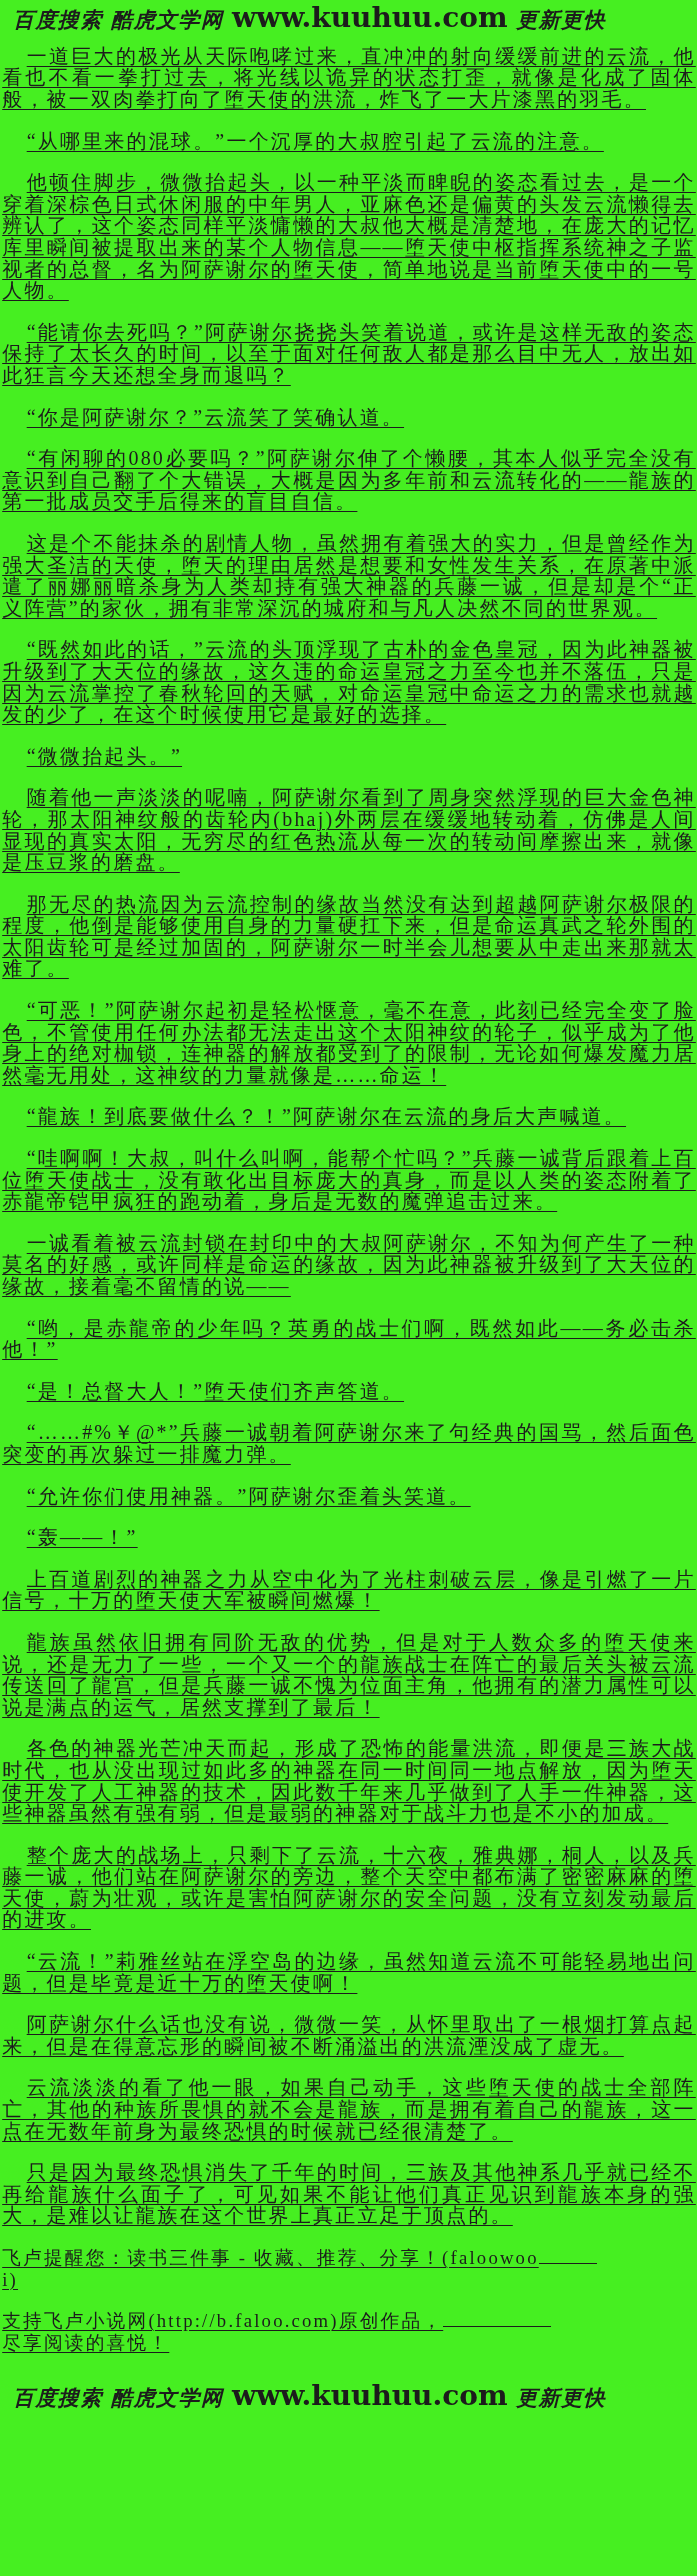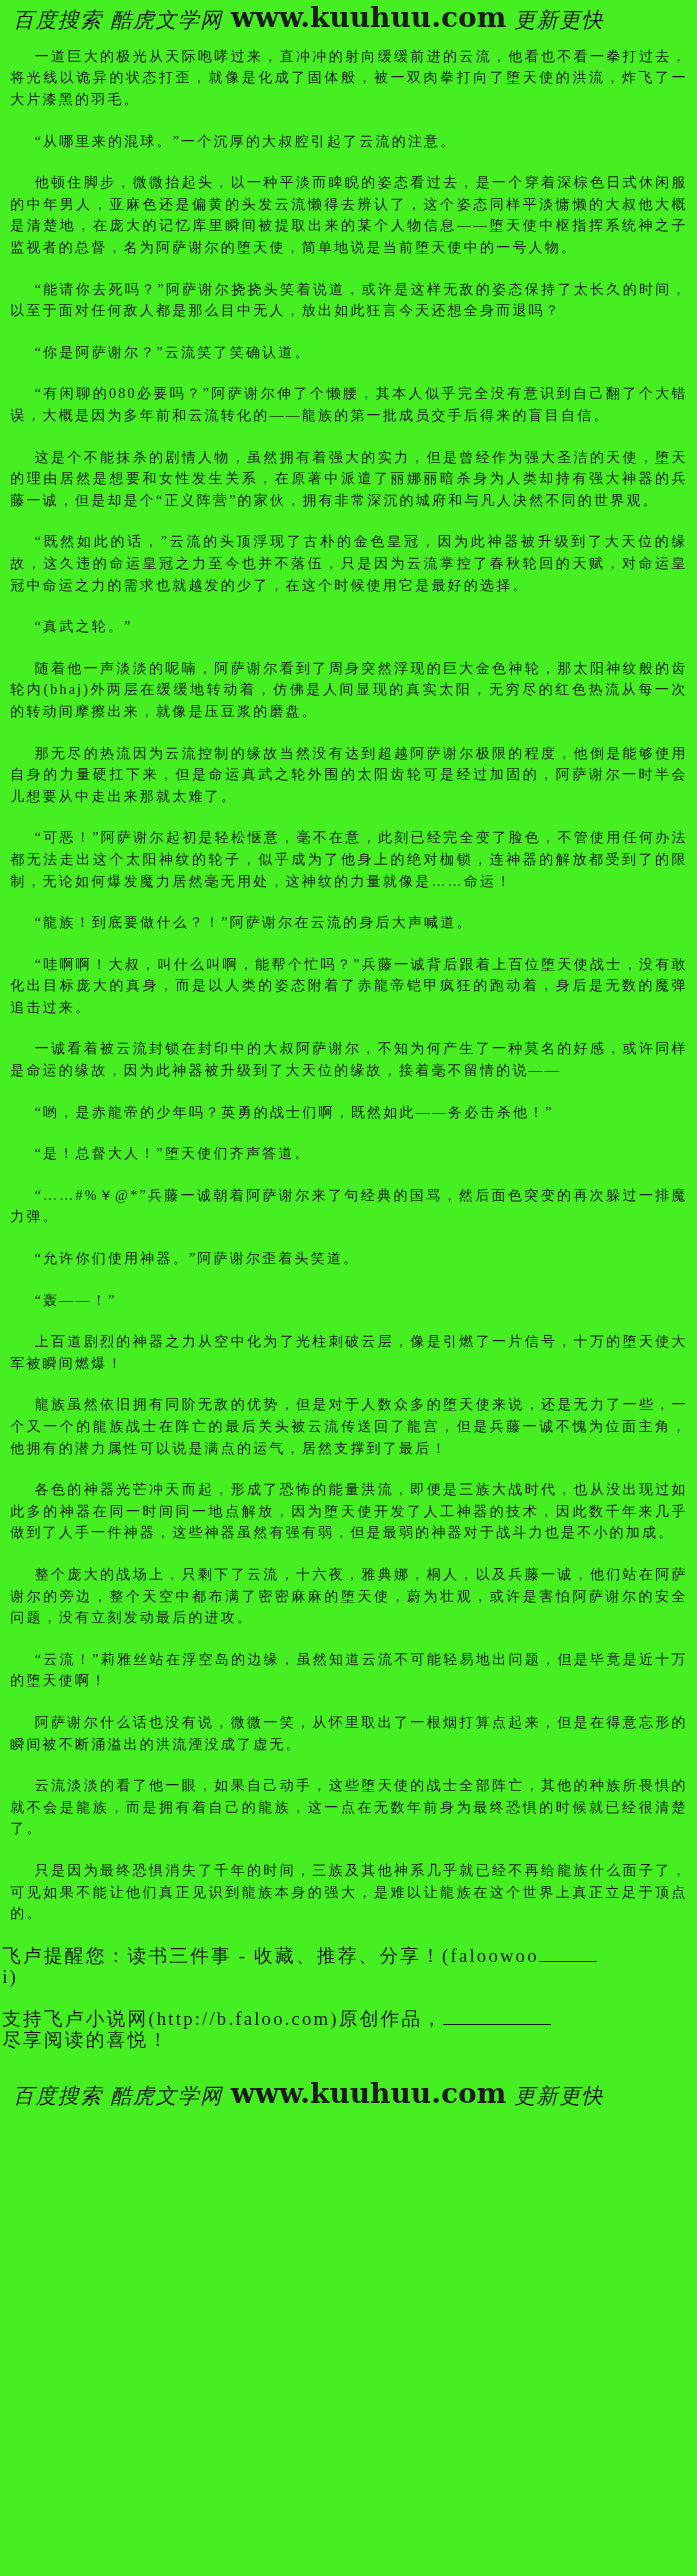--- a/index.html
+++ b/index.html
@@ -19,7 +19,7 @@
   }
   .banner .brush{
     font-family:"DejaVu Serif","Liberation Serif",serif;
-    font-weight:normal;
+    font-weight:bold;
     font-style:italic;
     font-size:21px;
     letter-spacing:1.4px;

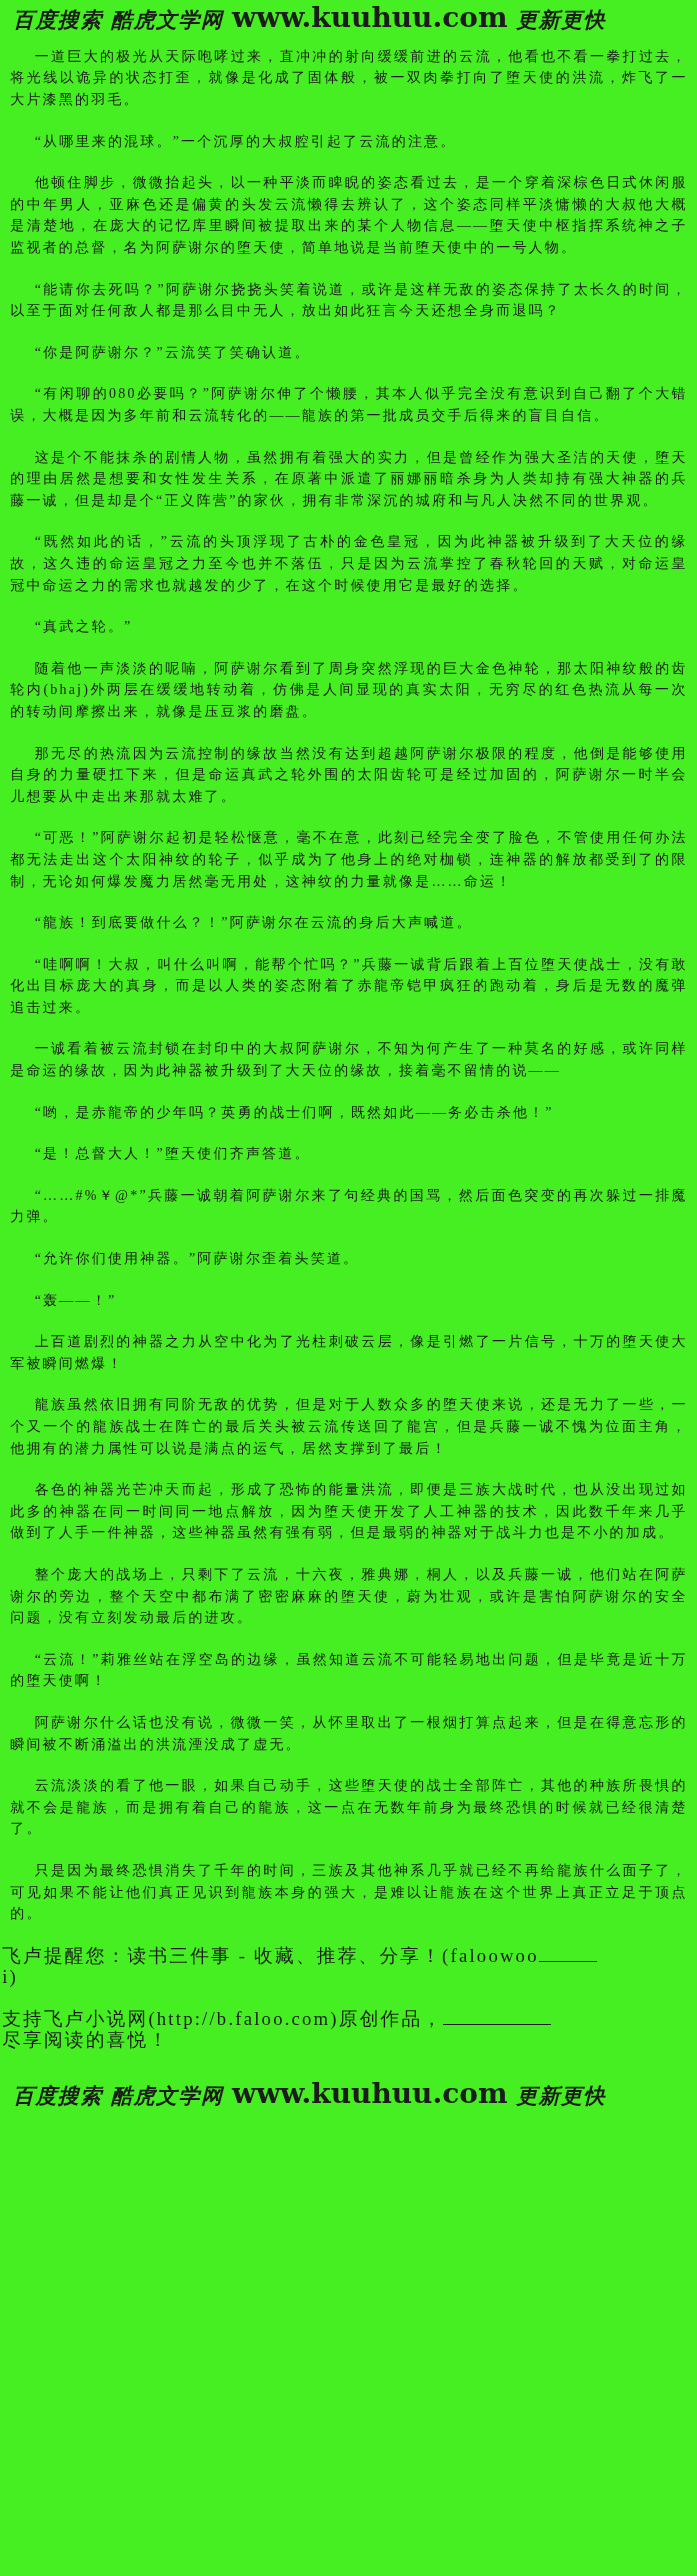--- a/index.html
+++ b/index.html
@@ -33,12 +33,13 @@
   }
   main{padding:2.9px 2.2px 0 2.2px;}
   p.para{
-    font-size:14px;
+    font-size:20px;
     letter-spacing:2.2px;
     line-height:21.6px;
-    margin:20px 8px;
+    margin:20px 0;
     text-indent:24.5px;
     text-align:justify;
+    text-decoration:underline;
     text-decoration-thickness:0.7px;
     text-underline-offset:2.9px;
   }

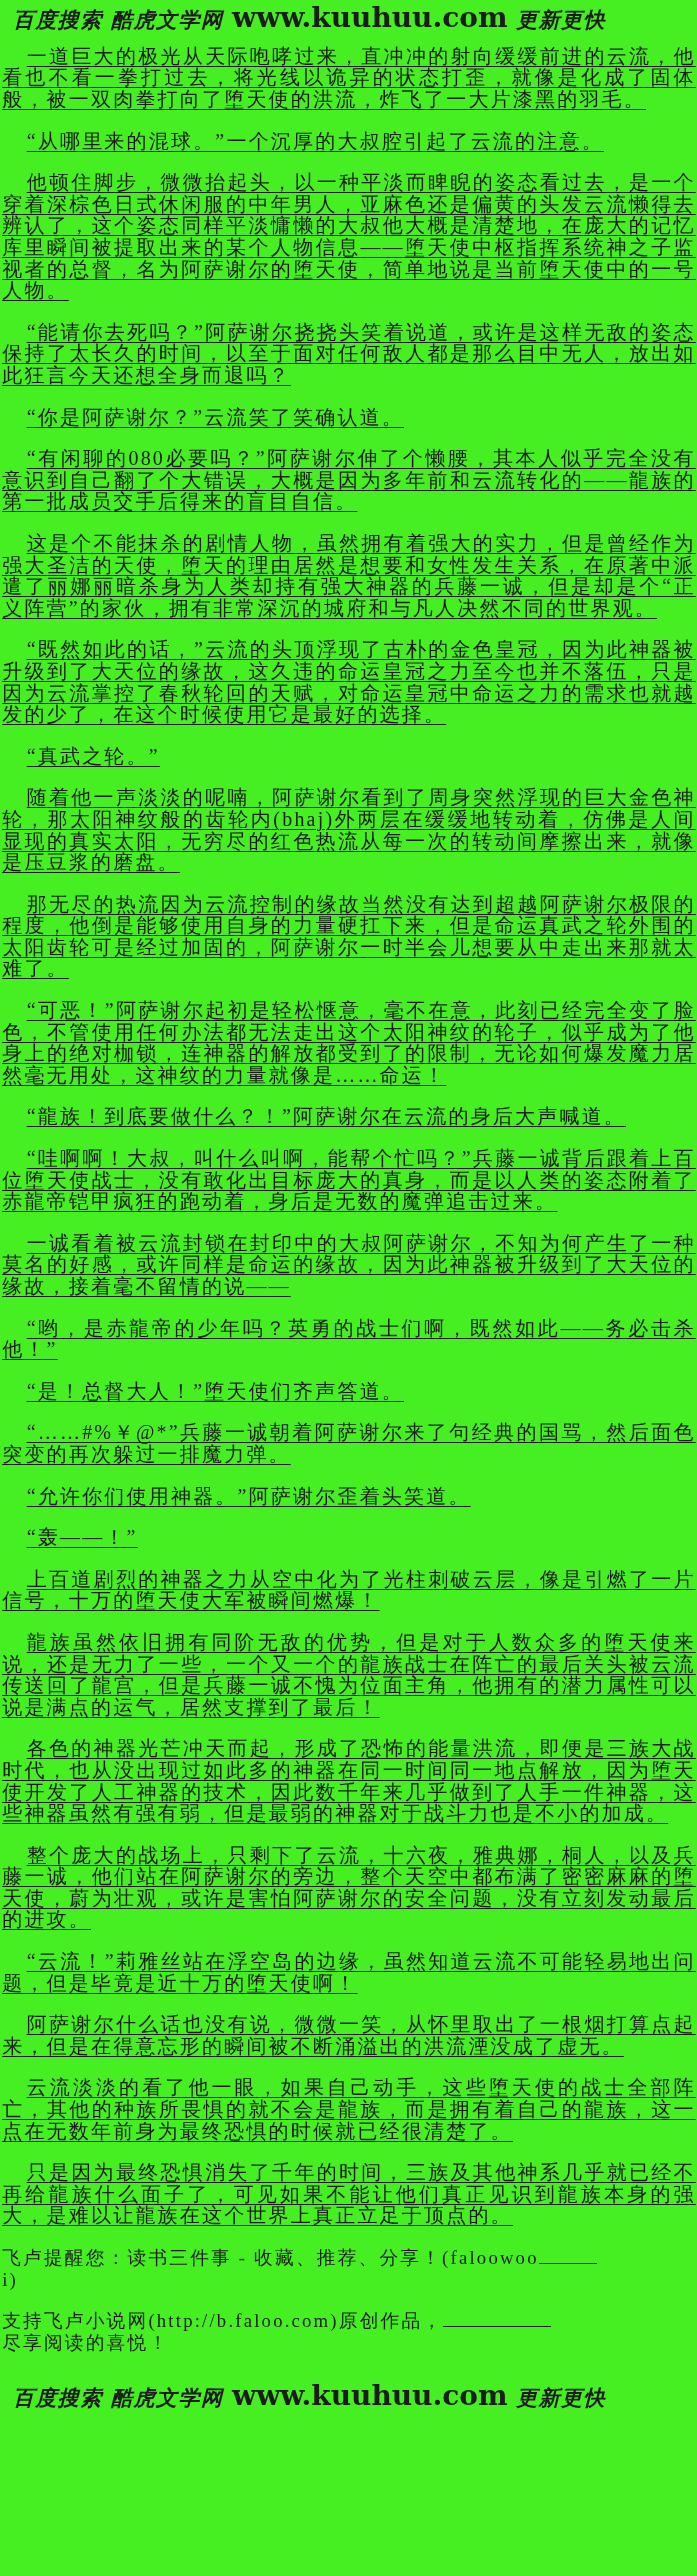--- a/index.html
+++ b/index.html
@@ -79,7 +79,7 @@
   <p class="para">“有闲聊的080必要吗？”阿萨谢尔伸了个懒腰，其本人似乎完全没有意识到自己翻了个大错误，大概是因为多年前和云流转化的——龍族的第一批成员交手后得来的盲目自信。</p>
   <p class="para">这是个不能抹杀的剧情人物，虽然拥有着强大的实力，但是曾经作为强大圣洁的天使，堕天的理由居然是想要和女性发生关系，在原著中派遣了丽娜丽暗杀身为人类却持有强大神器的兵藤一诚，但是却是个“正义阵营”的家伙，拥有非常深沉的城府和与凡人决然不同的世界观。</p>
   <p class="para">“既然如此的话，”云流的头顶浮现了古朴的金色皇冠，因为此神器被升级到了大天位的缘故，这久违的命运皇冠之力至今也并不落伍，只是因为云流掌控了春秋轮回的天赋，对命运皇冠中命运之力的需求也就越发的少了，在这个时候使用它是最好的选择。</p>
-  <p class="para">“真武之轮。”</p>
+  <p class="para">“微微抬起头。”</p>
   <p class="para">随着他一声淡淡的呢喃，阿萨谢尔看到了周身突然浮现的巨大金色神轮，那太阳神纹般的齿轮内(bhaj)外两层在缓缓地转动着，仿佛是人间显现的真实太阳，无穷尽的红色热流从每一次的转动间摩擦出来，就像是压豆浆的磨盘。</p>
   <p class="para">那无尽的热流因为云流控制的缘故当然没有达到超越阿萨谢尔极限的程度，他倒是能够使用自身的力量硬扛下来，但是命运真武之轮外围的太阳齿轮可是经过加固的，阿萨谢尔一时半会儿想要从中走出来那就太难了。</p>
   <p class="para">“可恶！”阿萨谢尔起初是轻松惬意，毫不在意，此刻已经完全变了脸色，不管使用任何办法都无法走出这个太阳神纹的轮子，似乎成为了他身上的绝对枷锁，连神器的解放都受到了的限制，无论如何爆发魔力居然毫无用处，这神纹的力量就像是……命运！</p>

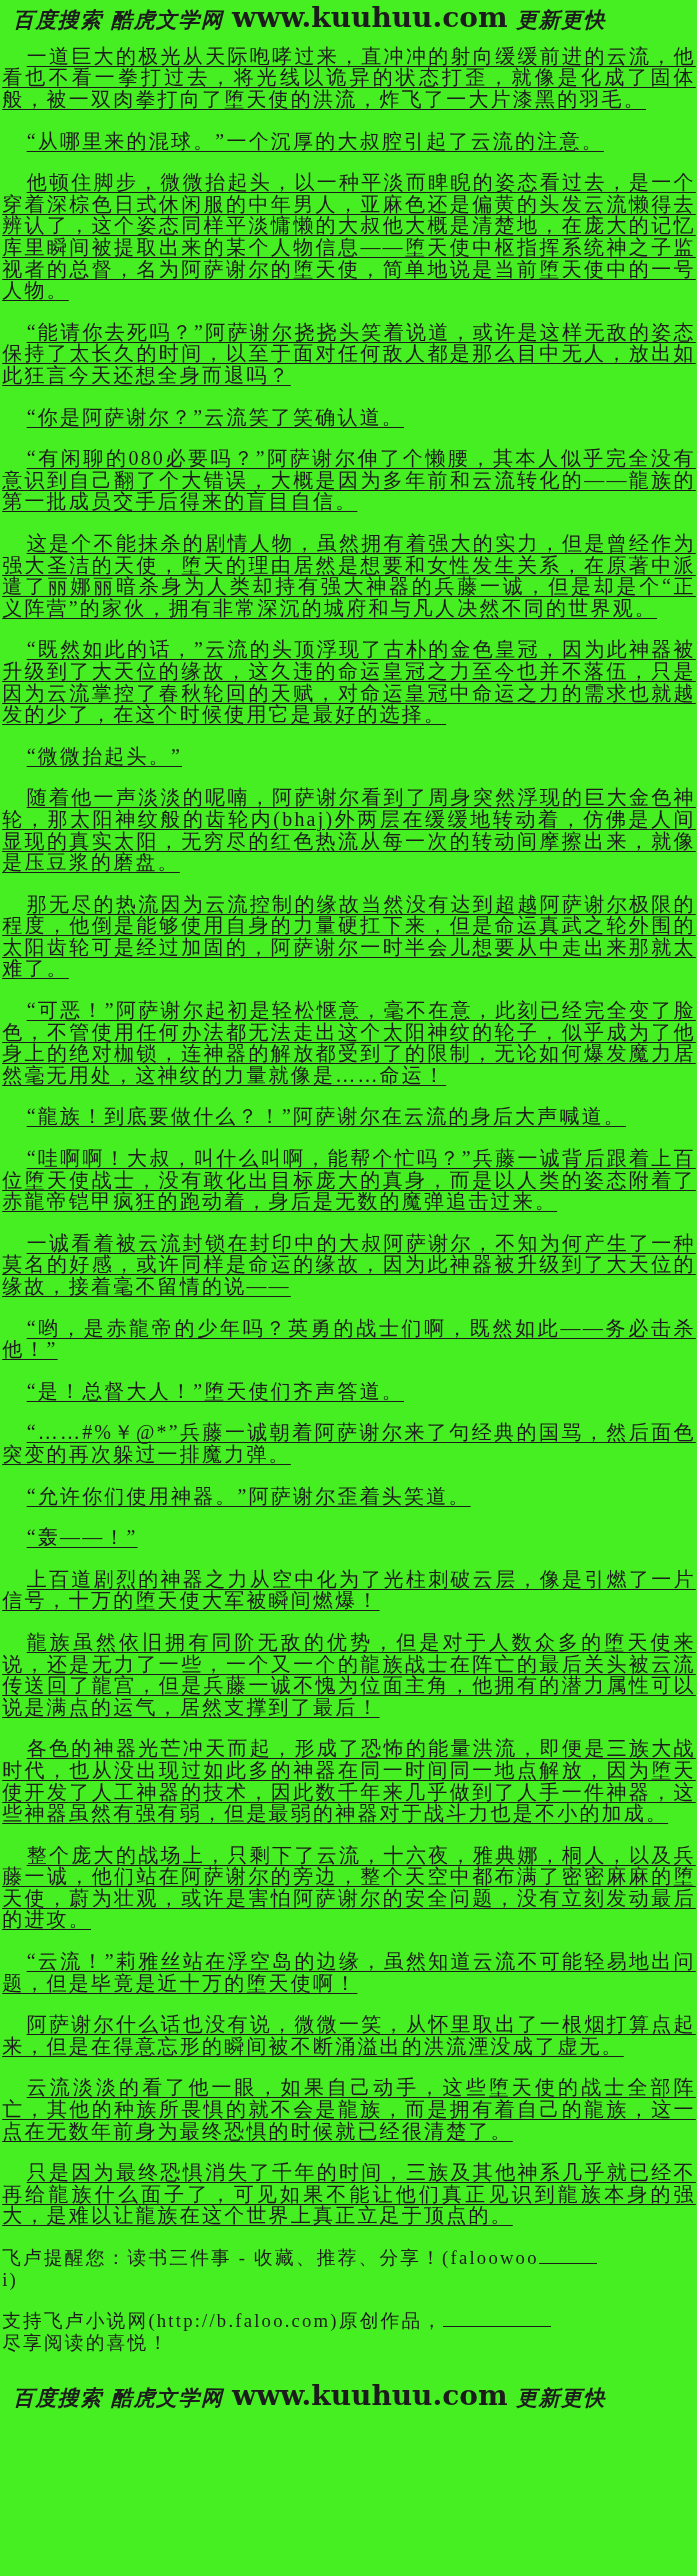--- a/index.html
+++ b/index.html
@@ -51,6 +51,7 @@
     margin:20px 0;
     text-indent:0;
     text-align:left;
+    text-decoration:underline;
     text-decoration-thickness:0.7px;
     text-underline-offset:2.9px;
   }

